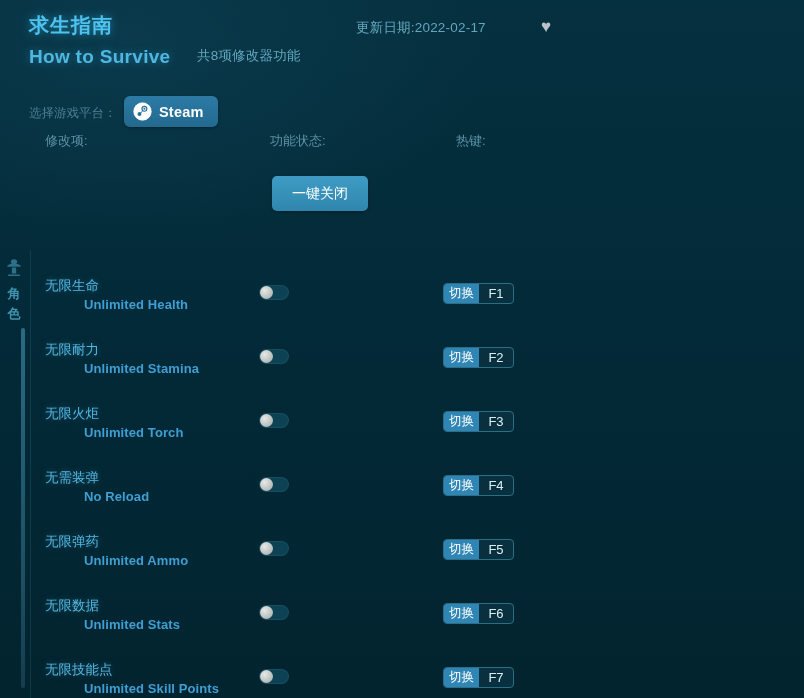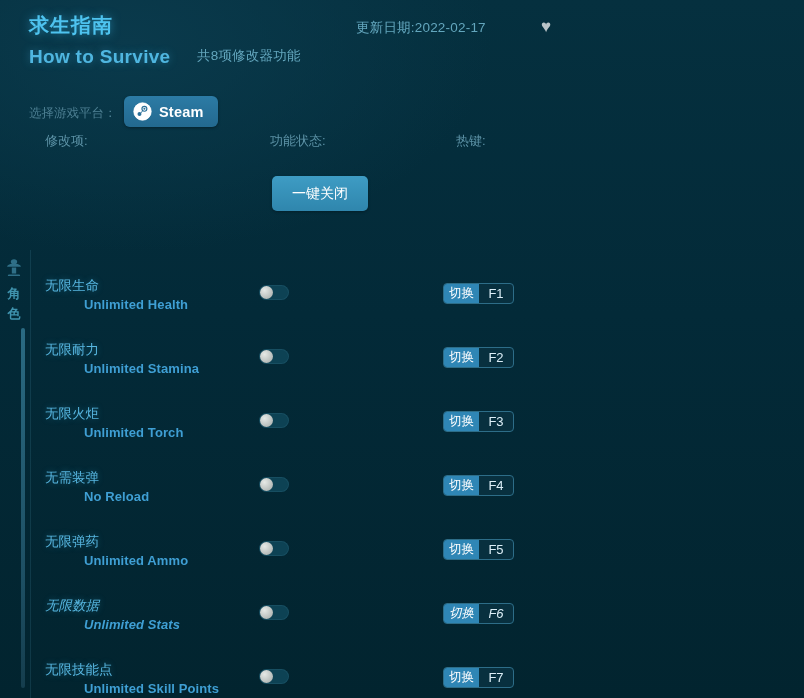--- a/index.html
+++ b/index.html
@@ -285,7 +285,7 @@
           <div class="hk-key">F5</div>
         </div>
       </div>
-      <div class="row" style="top: 335px; font-style: italic;">
+      <div class="row" style="top: 335px;">
         <div class="r-cn">无限数据</div>
         <div class="r-en">Unlimited Stats</div>
         <div class="toggle">

